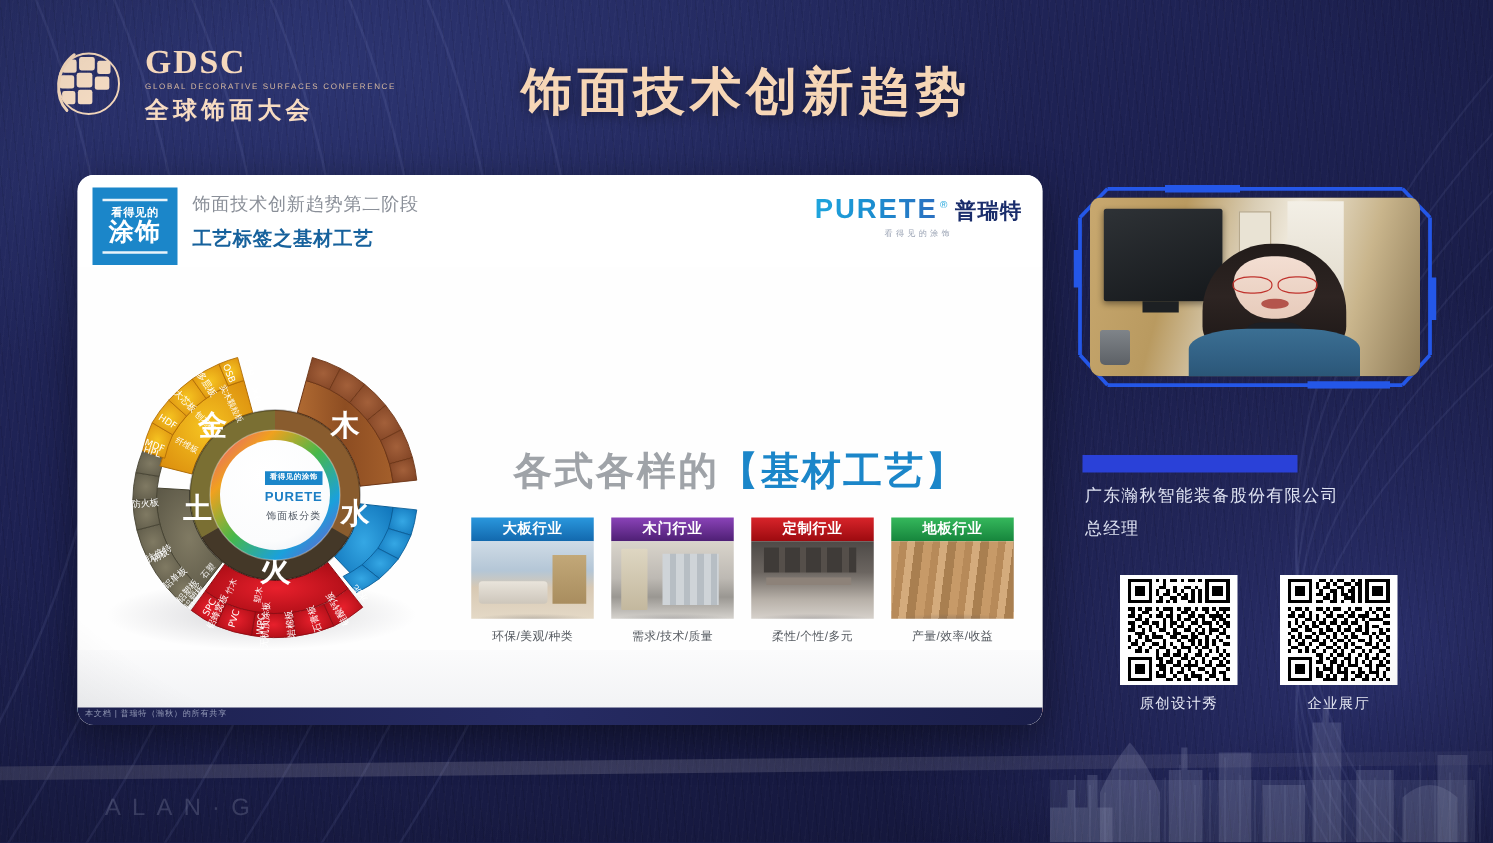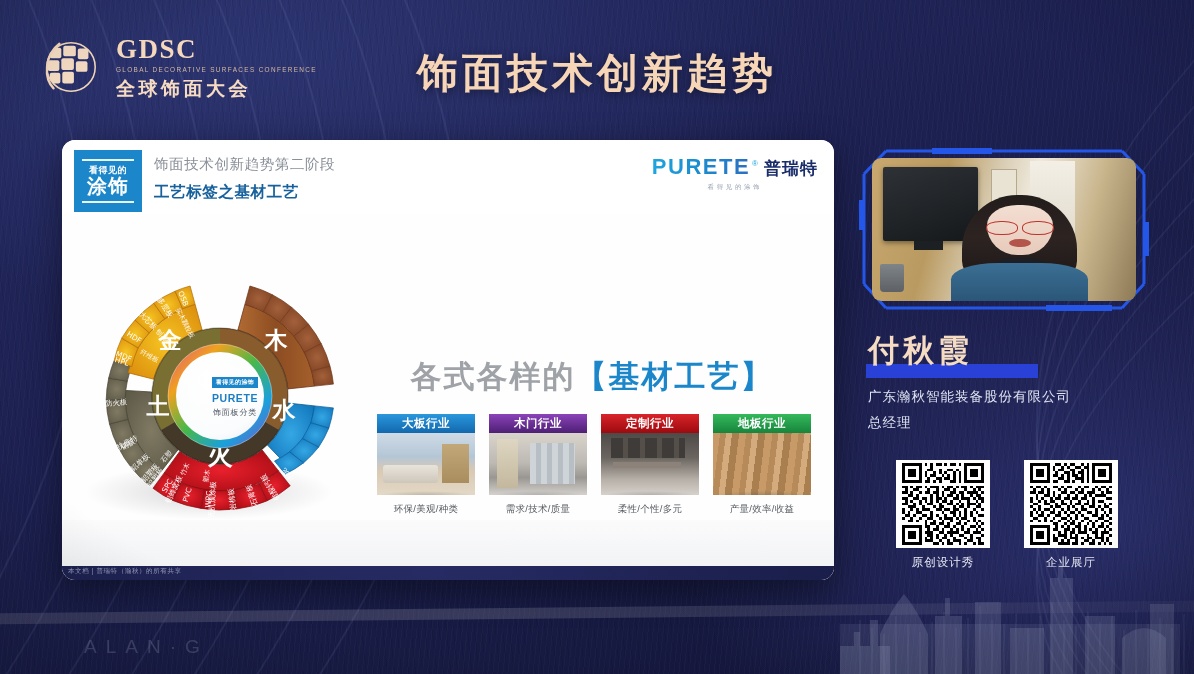--- a/index.html
+++ b/index.html
@@ -560,7 +560,6 @@
   </div>
 
   <div class="sp-name-bar"></div>
-  <div class="sp-name">付秋霞</div>
   <div class="sp-org">广东瀚秋智能装备股份有限公司</div>
   <div class="sp-role">总经理</div>
 

